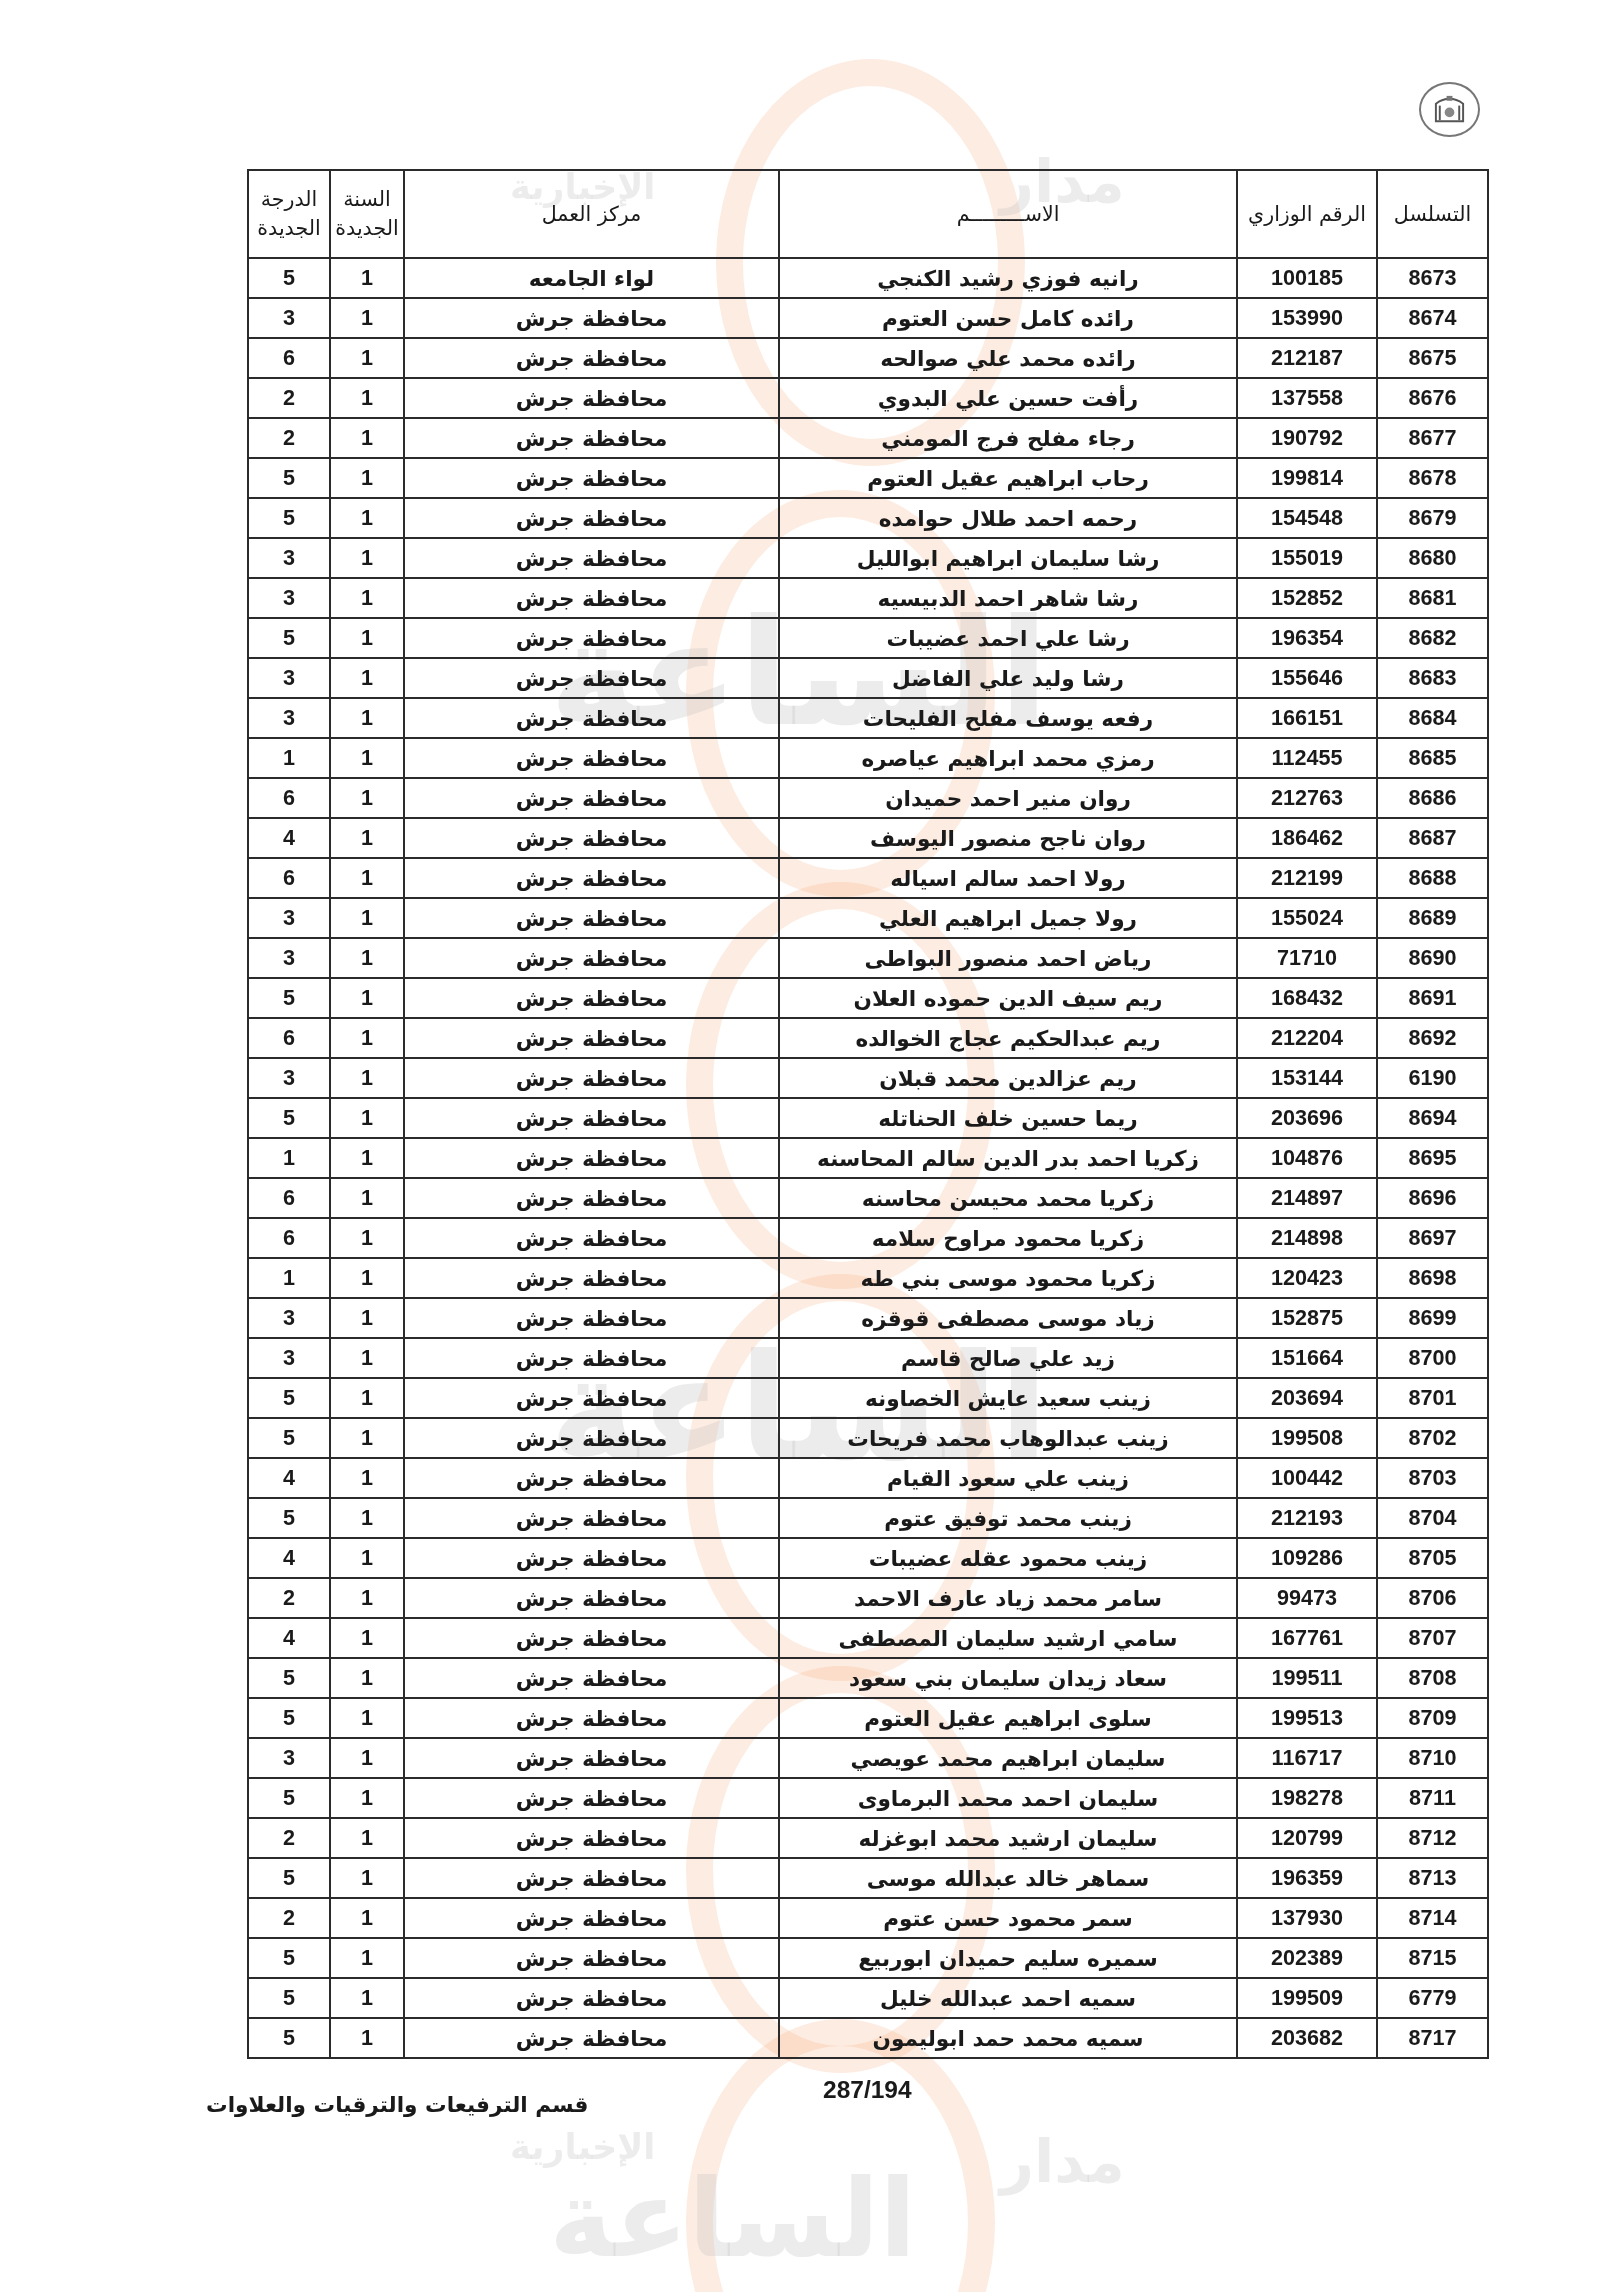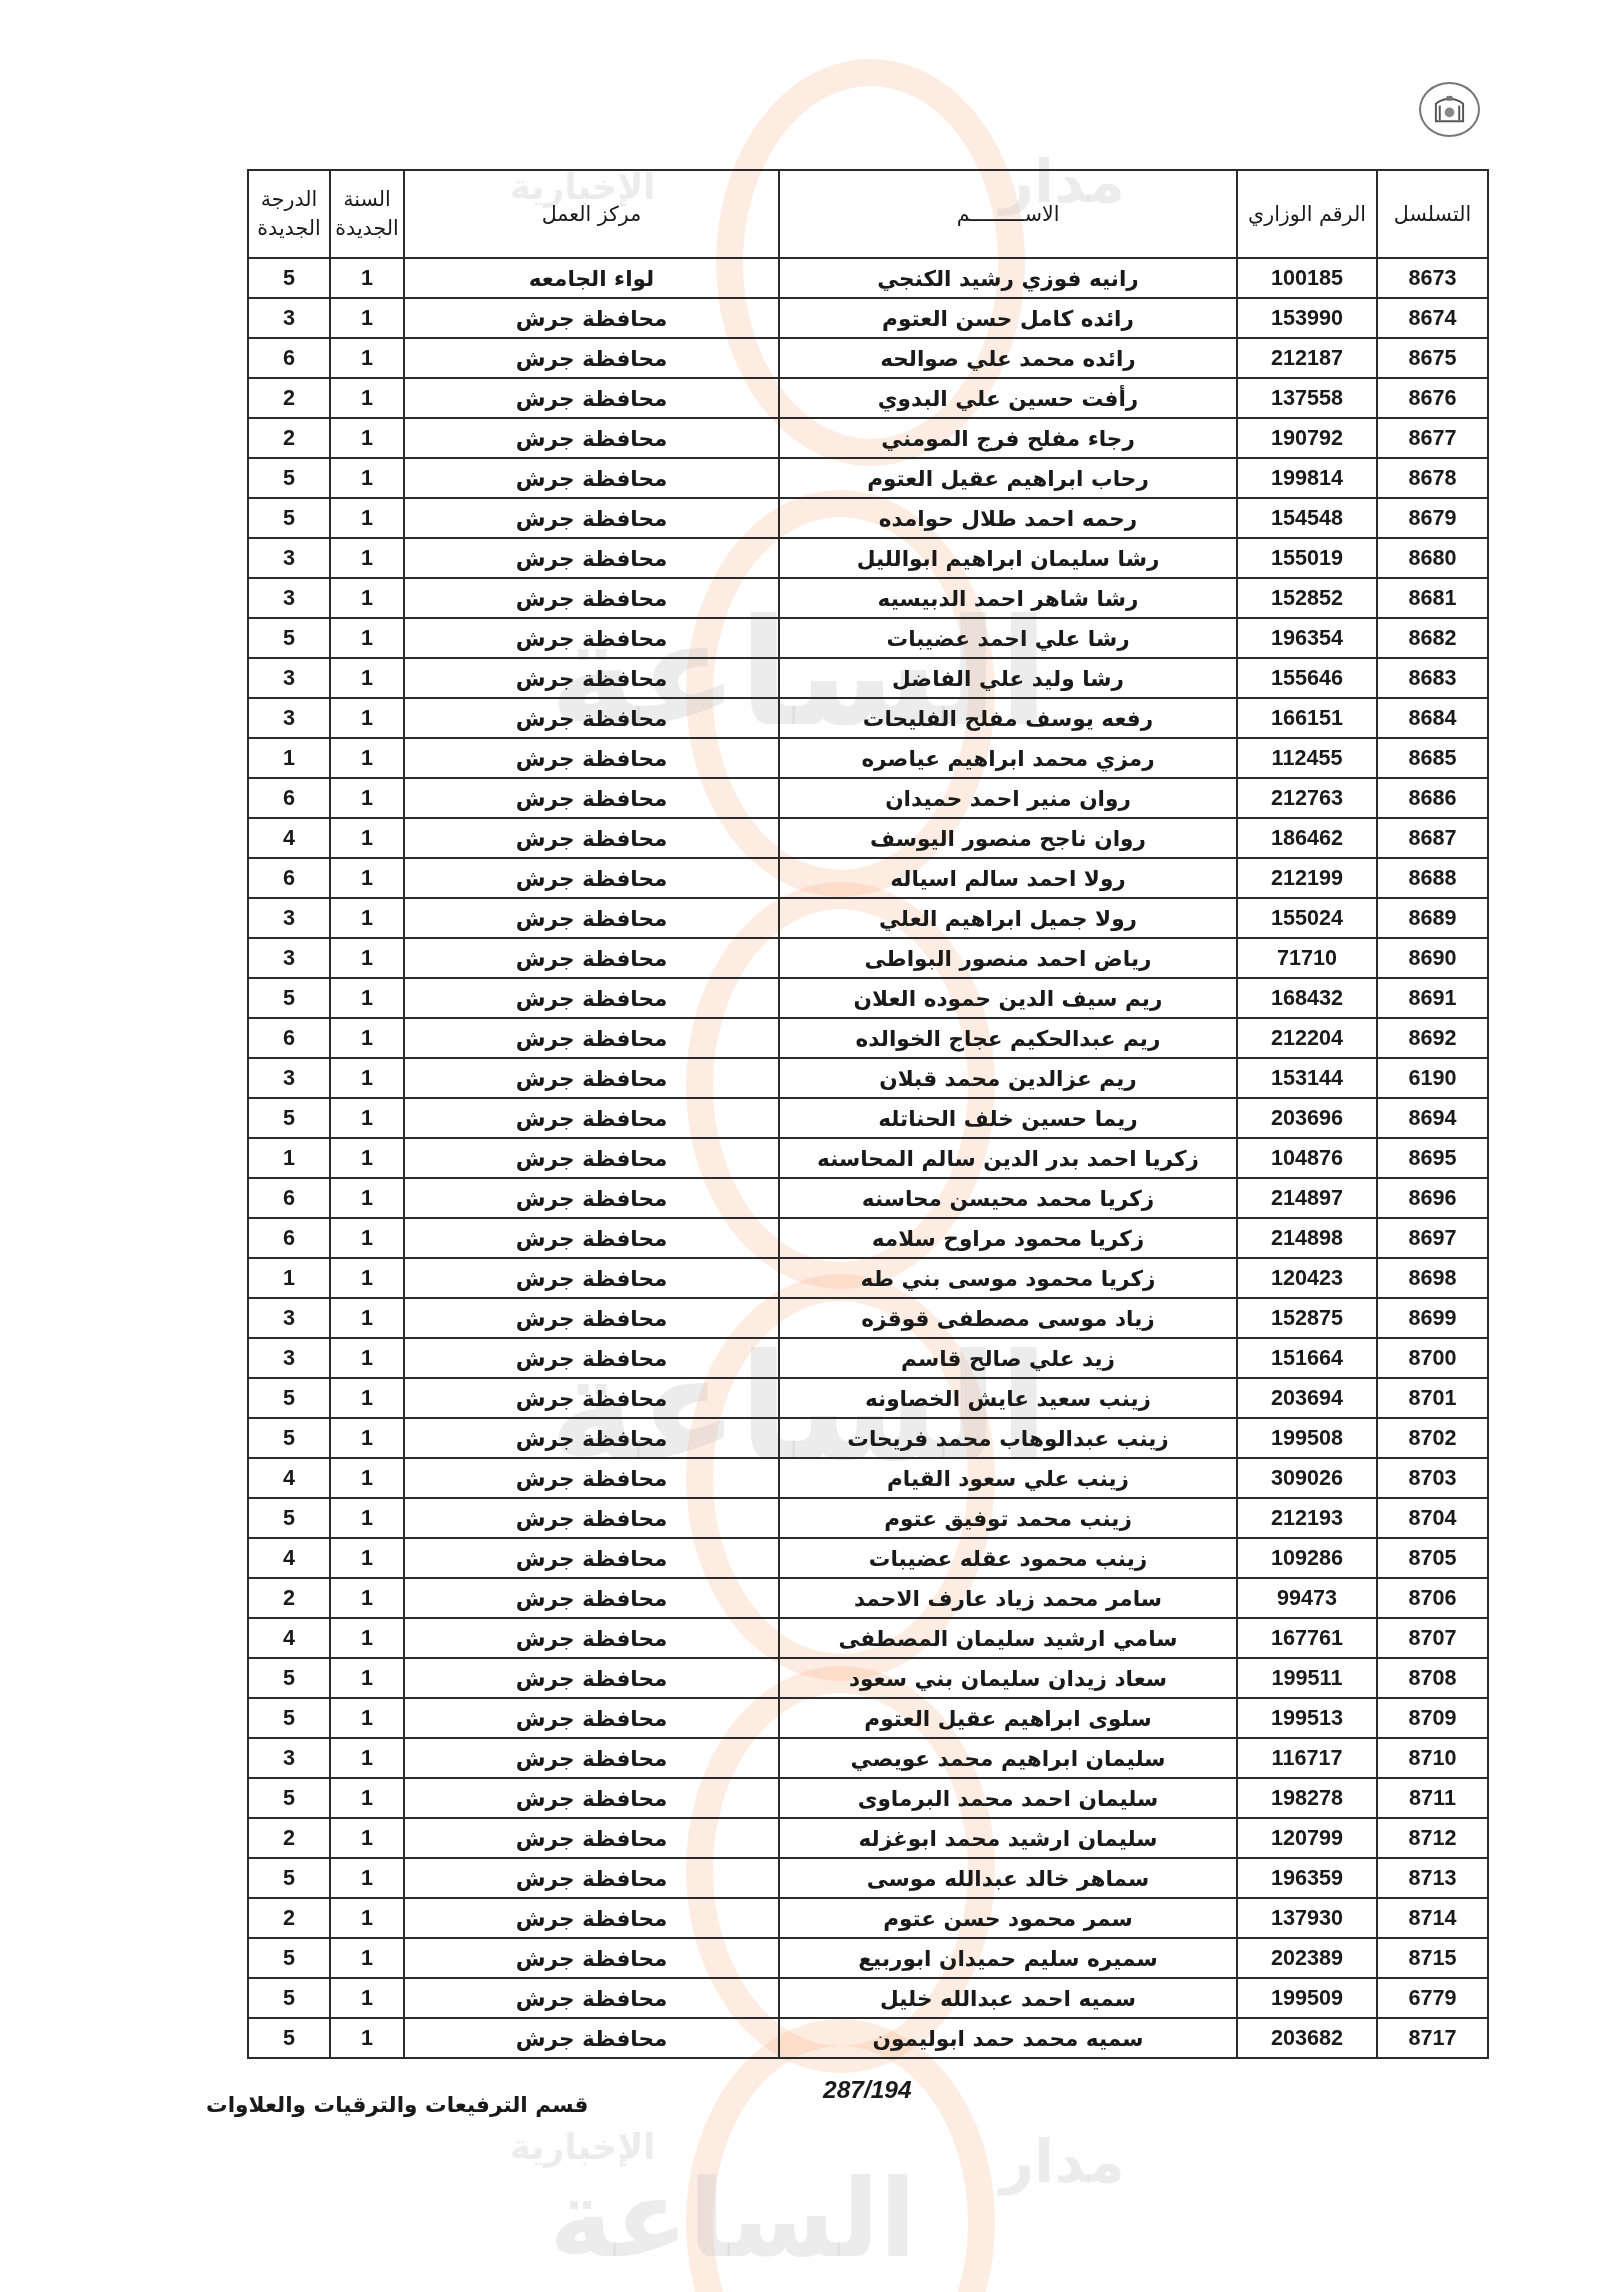--- a/index.html
+++ b/index.html
@@ -387,7 +387,7 @@
       </tr>
       <tr>
         <td class="num">8703</td>
-        <td class="num">309026</td>
+        <td class="num">100442</td>
         <td class="txt">زينب علي سعود القيام</td>
         <td class="txt">محافظة جرش</td>
         <td class="num">1</td>

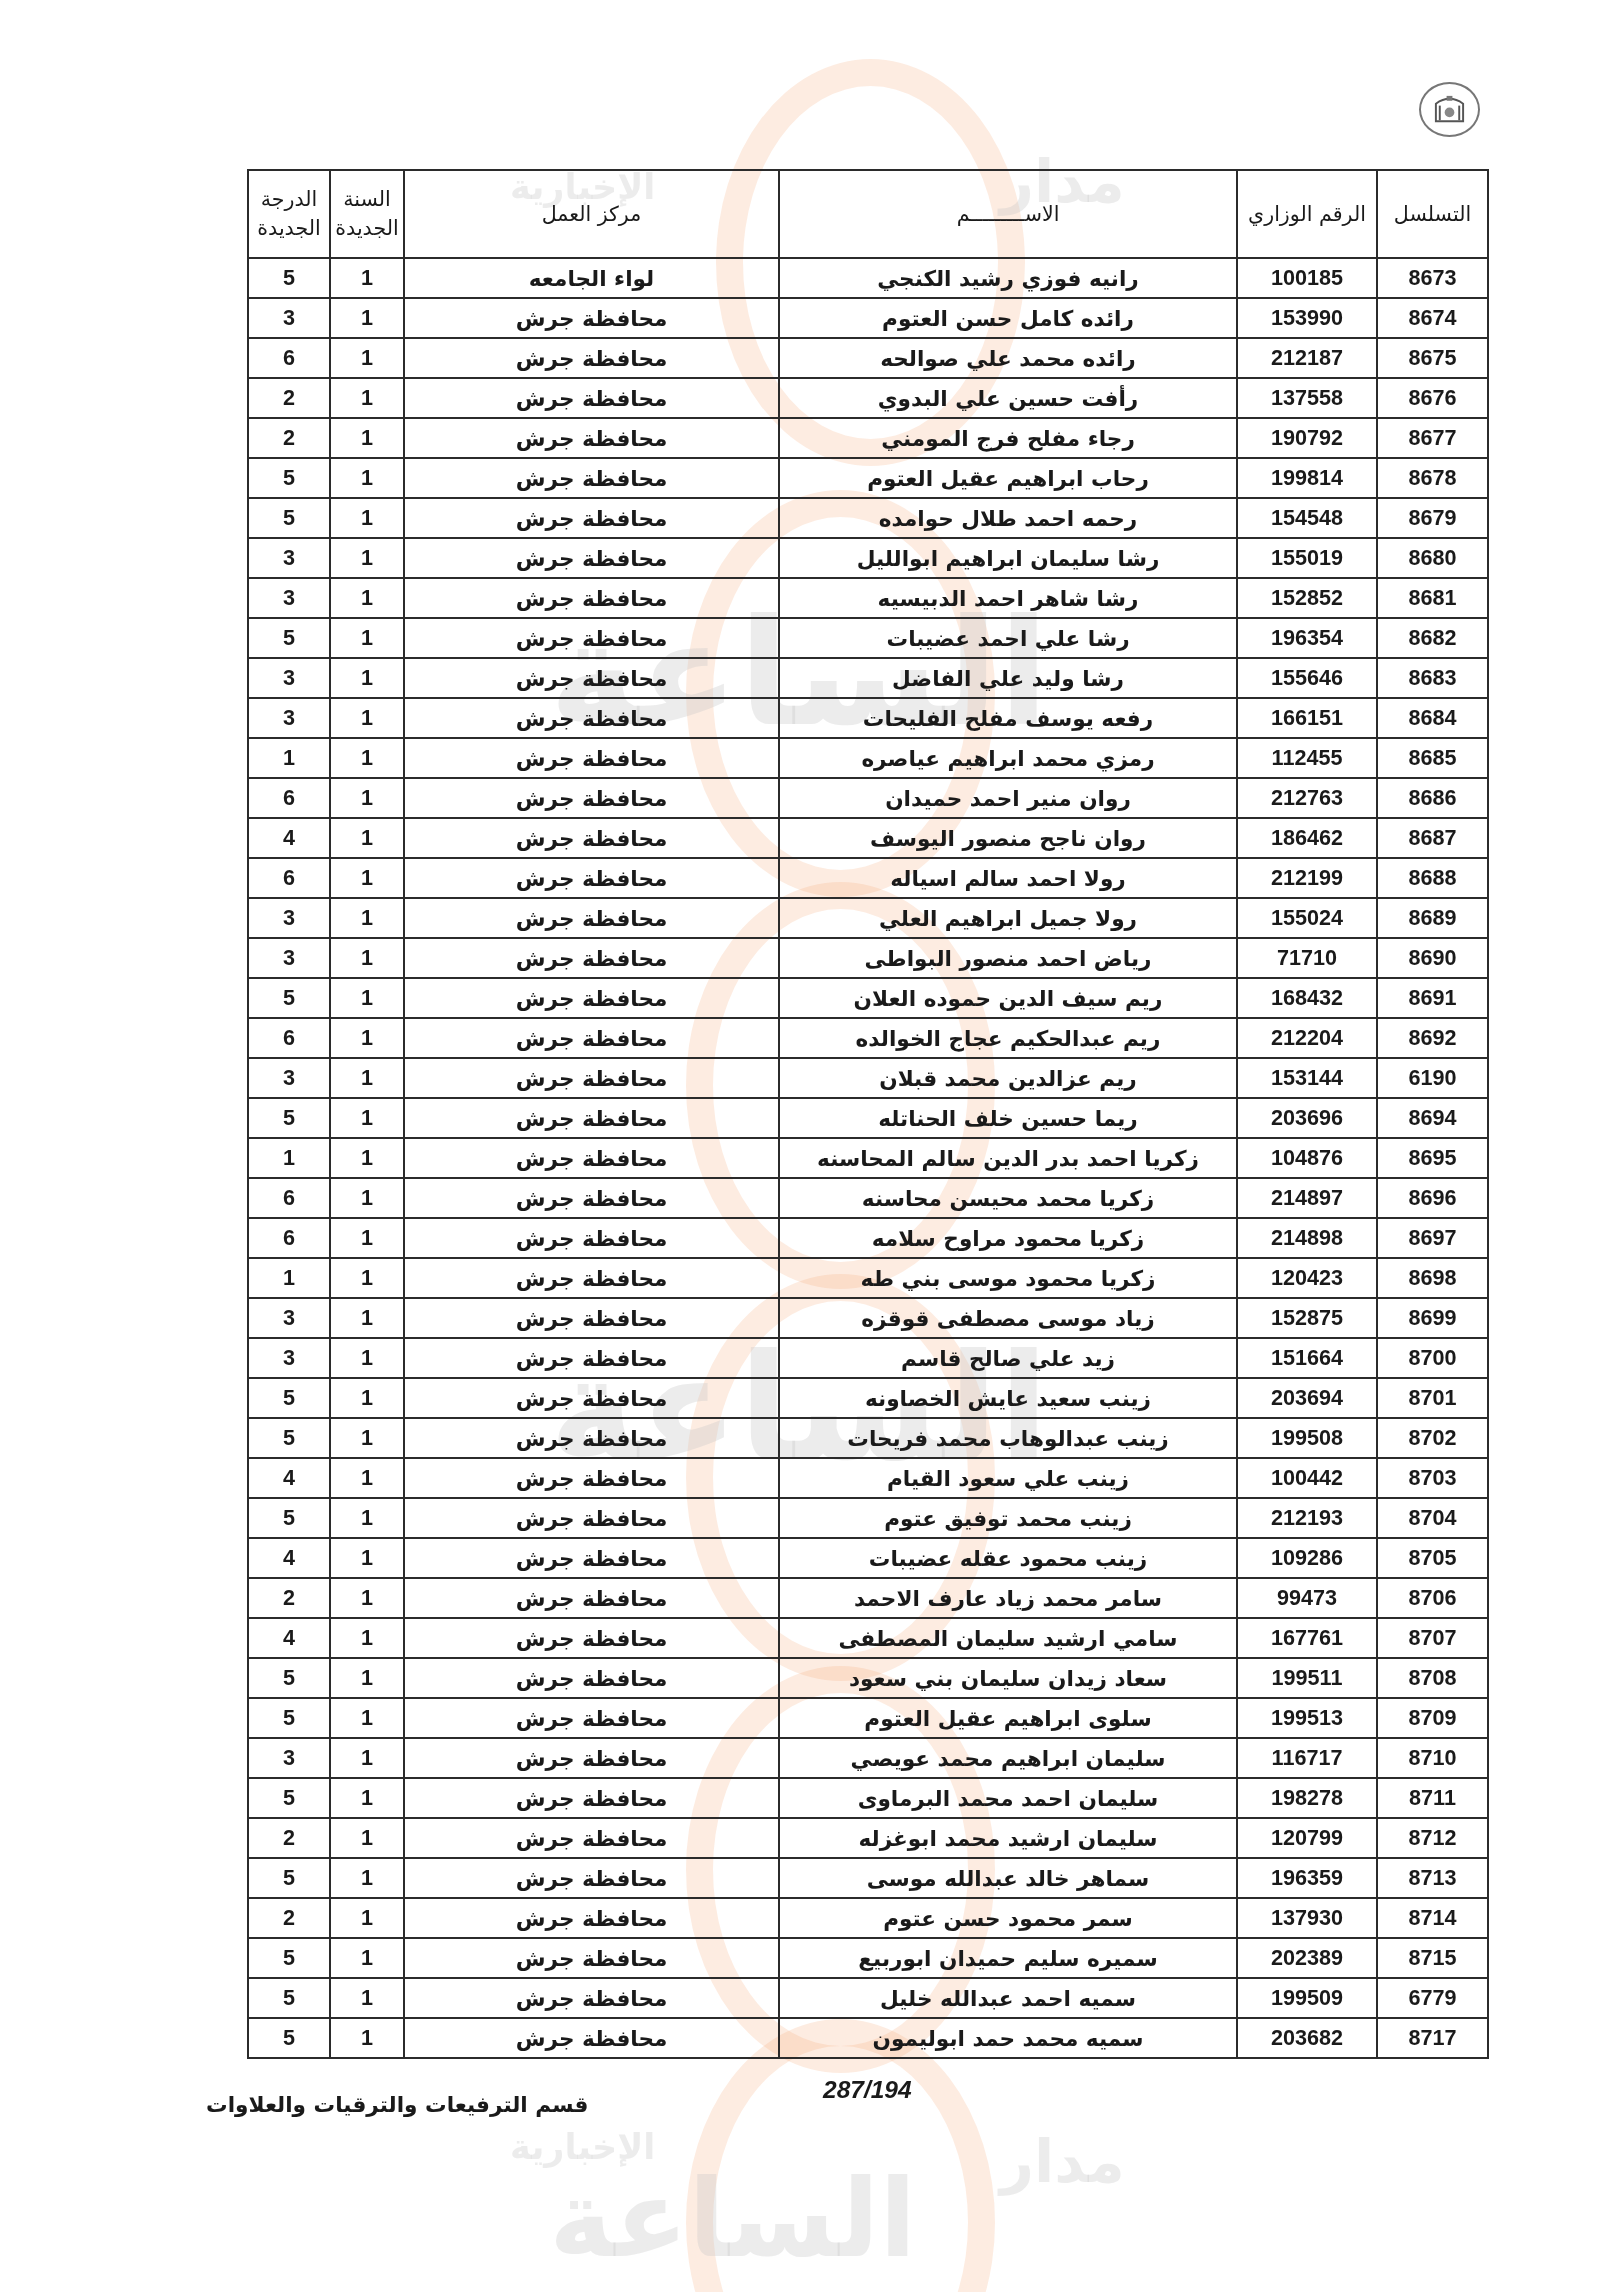--- a/index.html
+++ b/index.html
@@ -87,7 +87,6 @@
     position: absolute; left: 823px; top: 2076px;
     font-size: 24.5px; font-weight: bold;
     font-family: "Liberation Sans", sans-serif;
-    font-style: italic;
   }
 </style>
 </head>

